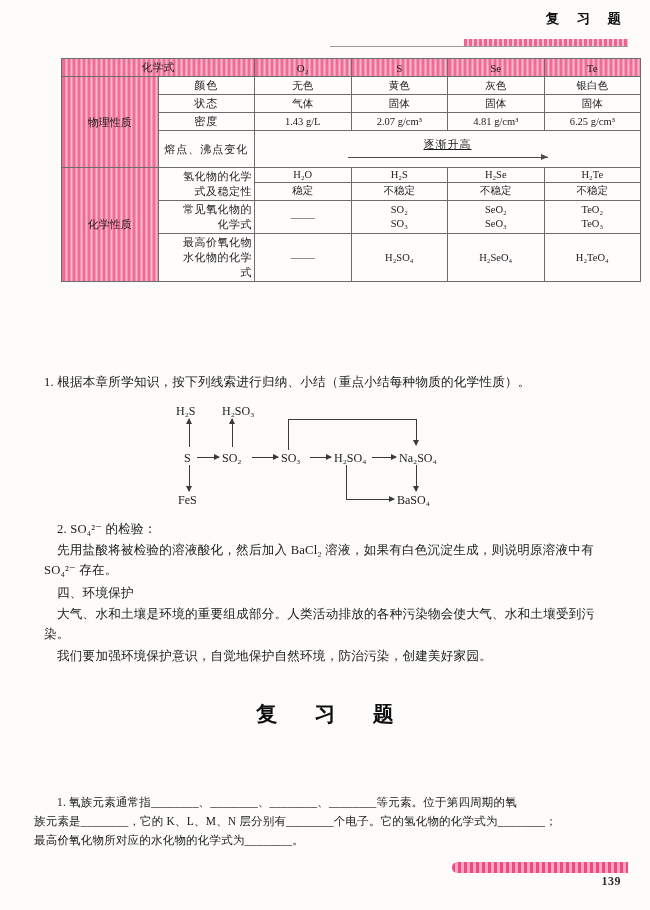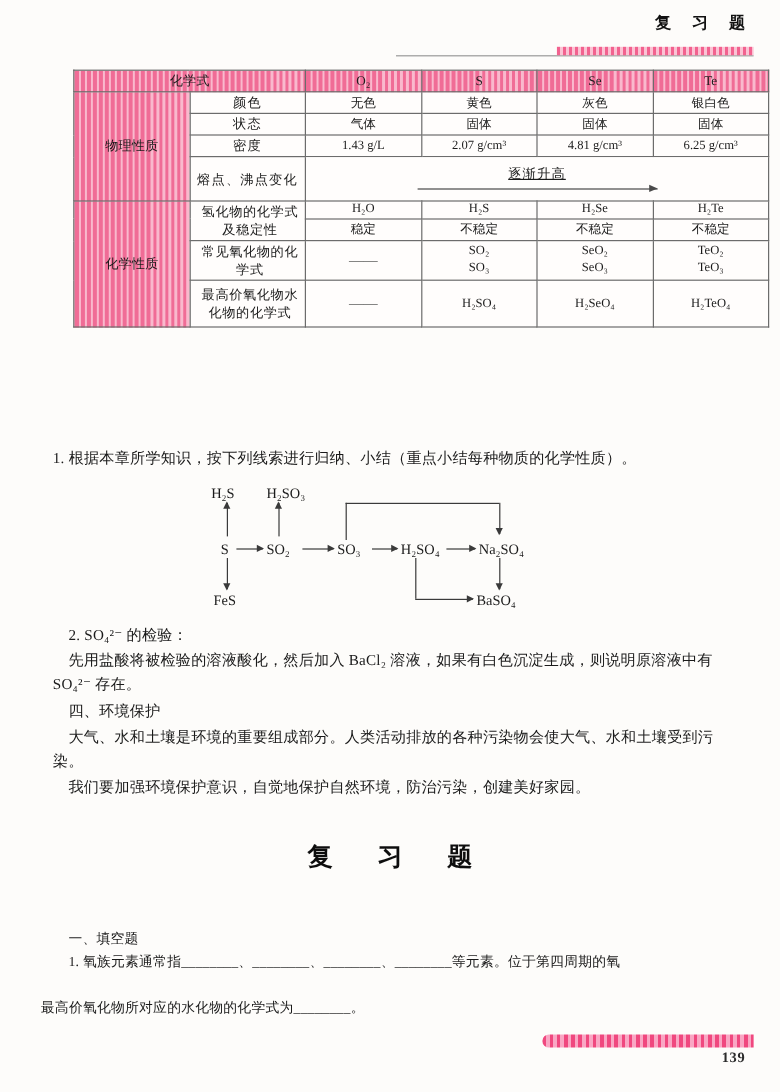--- a/index.html
+++ b/index.html
@@ -108,8 +108,8 @@
     margin-left: 32px;
   }
   .rowname.left {
-    text-align: center;
-    padding-left: 6px;
+    text-align: right;
+    padding-left: 18px;
     letter-spacing: 0.5px;
   }
   .datacell { font-size: 10.5px; }

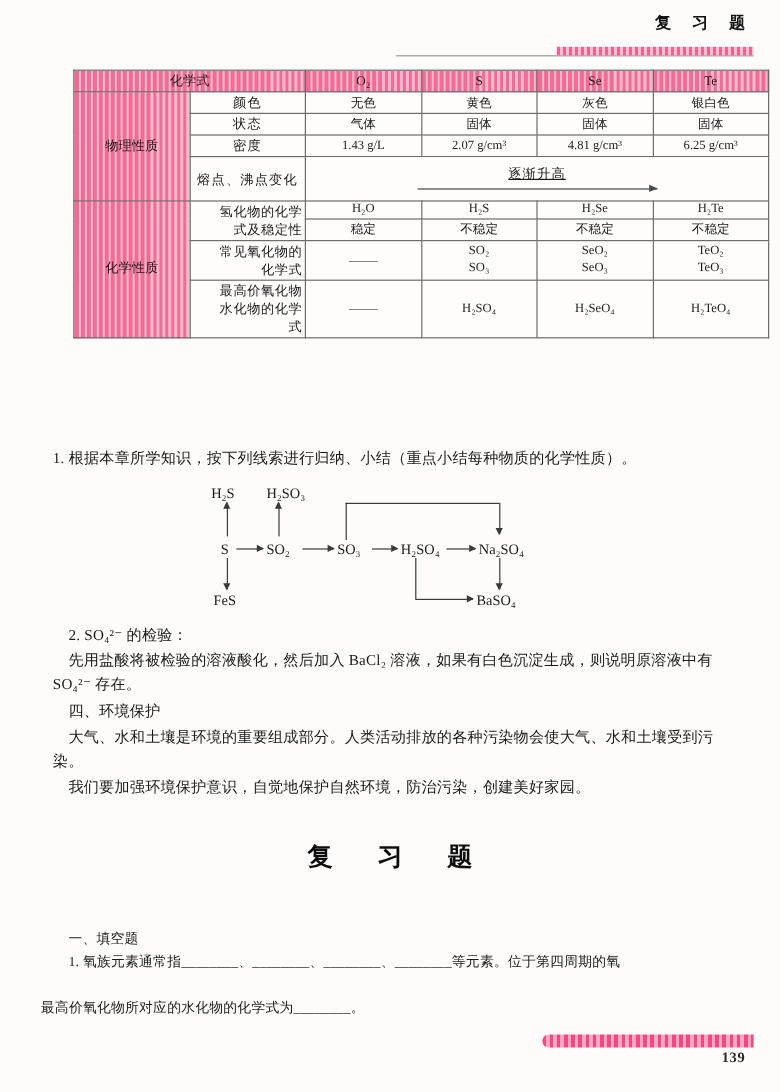--- a/index.html
+++ b/index.html
@@ -396,7 +396,6 @@
 
   <div class="section-heading">复 习 题</div>
 
-  <div class="body-text indent2" style="top:774px; font-size:11.5px">一、填空题</div>
   <div class="body-text indent2" style="top:793px; font-size:11.5px">1. 氧族元素通常指________、________、________、________等元素。位于第四周期的氧</div>
   <div class="body-text" style="top:831px; left:34px; width:584px; font-size:11.5px">最高价氧化物所对应的水化物的化学式为________。</div>
 

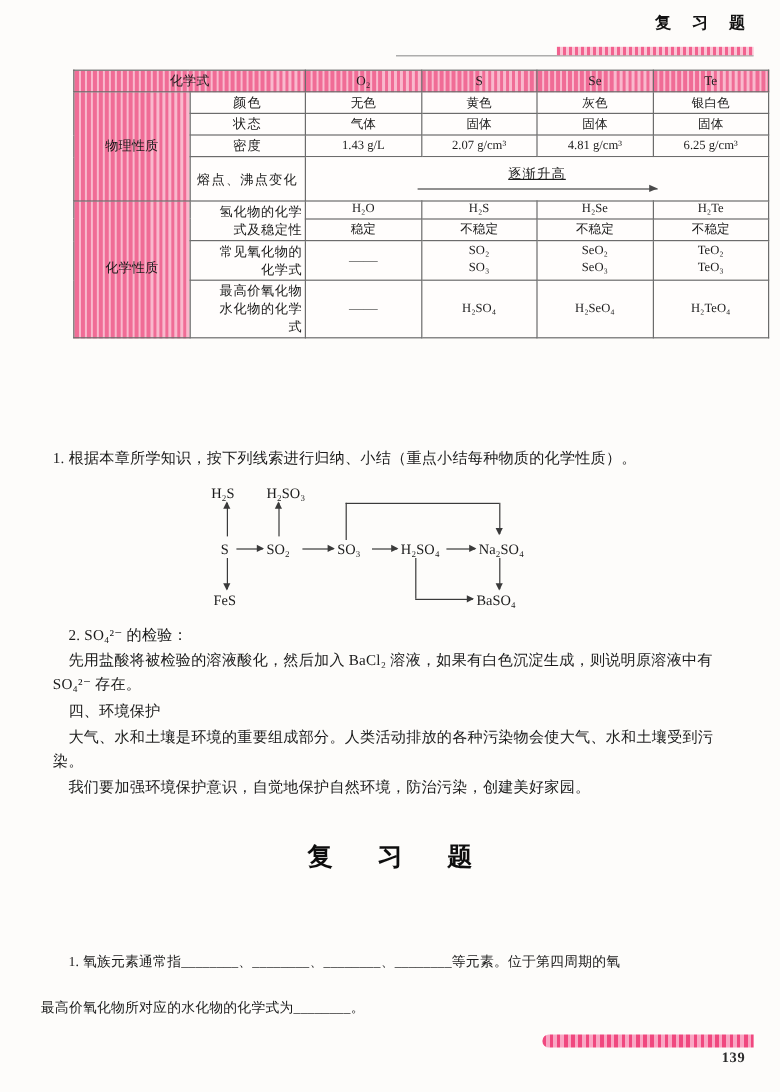--- a/index.html
+++ b/index.html
@@ -397,6 +397,7 @@
   <div class="section-heading">复 习 题</div>
 
   <div class="body-text indent2" style="top:793px; font-size:11.5px">1. 氧族元素通常指________、________、________、________等元素。位于第四周期的氧</div>
+  <div class="body-text" style="top:812px; left:34px; width:584px; font-size:11.5px">族元素是________，它的 K、L、M、N 层分别有________个电子。它的氢化物的化学式为________；</div>
   <div class="body-text" style="top:831px; left:34px; width:584px; font-size:11.5px">最高价氧化物所对应的水化物的化学式为________。</div>
 
   <div class="footer-bar"></div>

